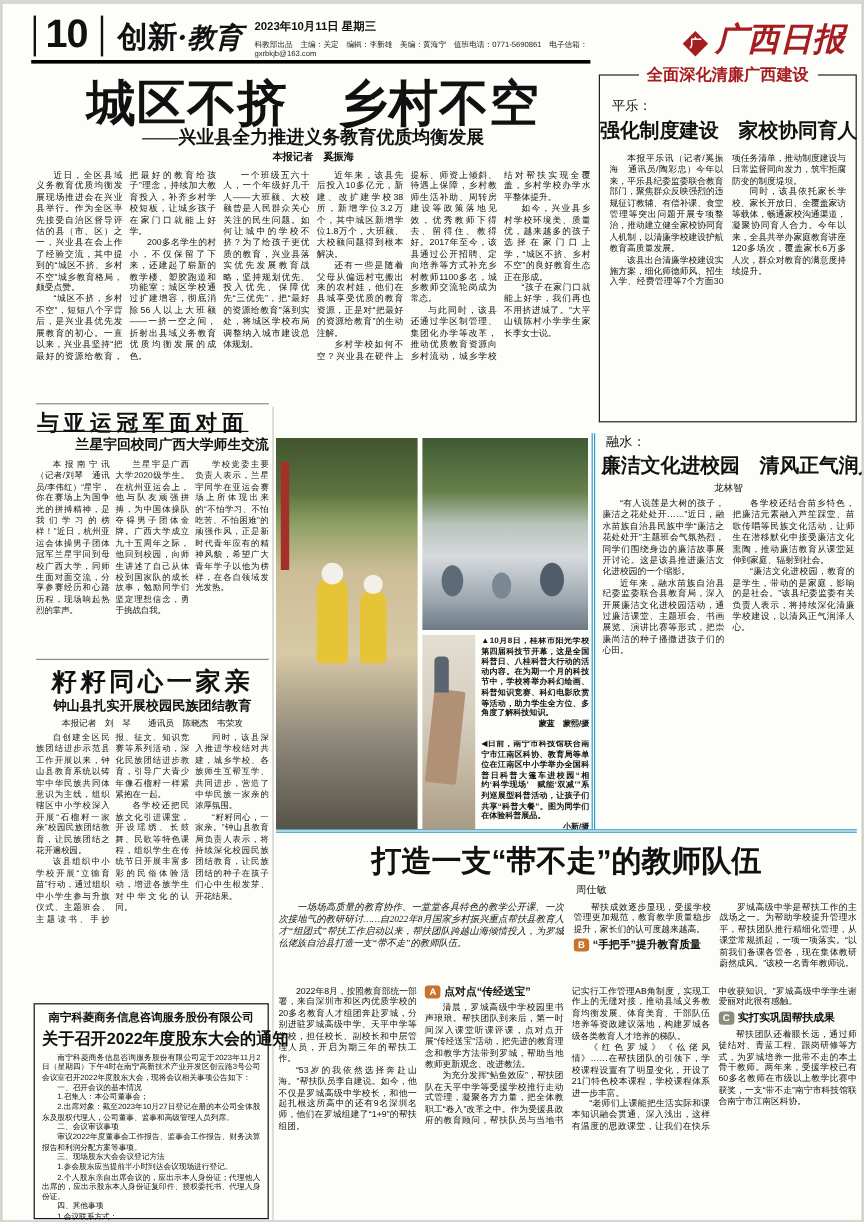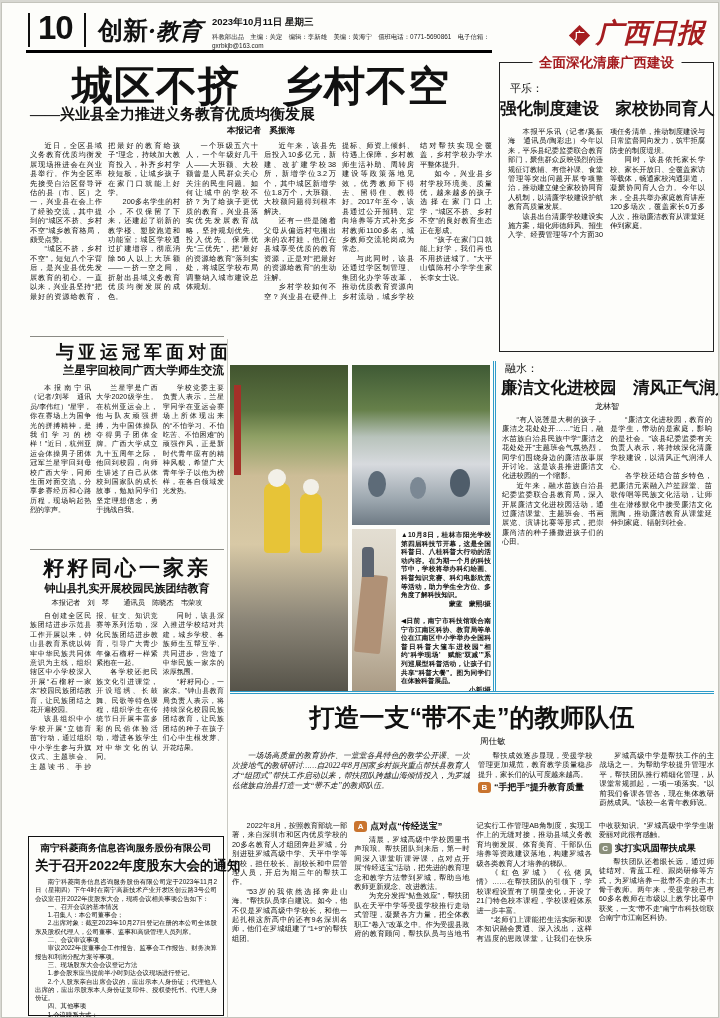--- a/index.html
+++ b/index.html
@@ -27,7 +27,7 @@
   
   #main-title{font-size:41px;font-weight:900;text-align:center;letter-spacing:1px;
               font-family:"Liberation Sans",sans-serif;}
-  #main-subtitle{font-size:15px;font-weight:700;text-align:left;font-family:"Liberation Serif","DejaVu Serif",serif;}
+  #main-subtitle{font-size:15px;font-weight:700;text-align:center;font-family:"Liberation Serif","DejaVu Serif",serif;}
   #main-byline{font-size:8.5px;text-align:center;font-weight:700;}
   .body-cols{font-size:7.3px;line-height:9.4px;overflow:hidden;}
   .c6{column-count:6;column-gap:6px;}

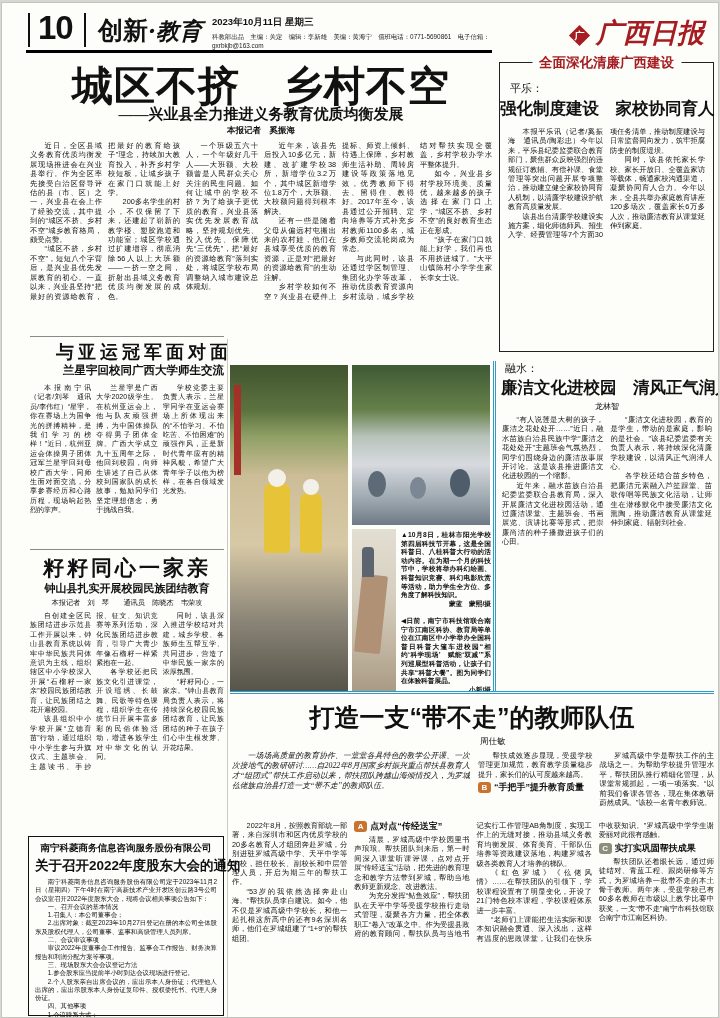--- a/index.html
+++ b/index.html
@@ -121,7 +121,7 @@
     <div class="body-cols c2 jt" style="margin:7px 8px 0;height:208px;">
         <p>本报平乐讯（记者/奚振海　通讯员/陶彩忠）今年以来，平乐县纪委监委联合教育部门，聚焦群众反映强烈的违规征订教辅、有偿补课、食堂管理等突出问题开展专项整治，推动建立健全家校协同育人机制，以清廉学校建设护航教育高质量发展。</p>
         <p>该县出台清廉学校建设实施方案，细化师德师风、招生入学、经费管理等7个方面30项任务清单，推动制度建设与日常监督同向发力，筑牢拒腐防变的制度堤坝。</p>
-        <p>同时，该县依托家长学校、家长开放日、全覆盖家访等载体，畅通家校沟通渠道，凝聚协同育人合力。今年以来，全县共举办家庭教育讲座120多场次，覆盖家长6万多人次，推动廉洁教育从课堂延伸到家庭。</p>
+        <p>同时，该县依托家长学校、家长开放日、全覆盖家访等载体，畅通家校沟通渠道，凝聚协同育人合力。今年以来，全县共举办家庭教育讲座120多场次，覆盖家长6万多人次，群众对教育的满意度持续提升。</p>
       </div>
   </div>
 

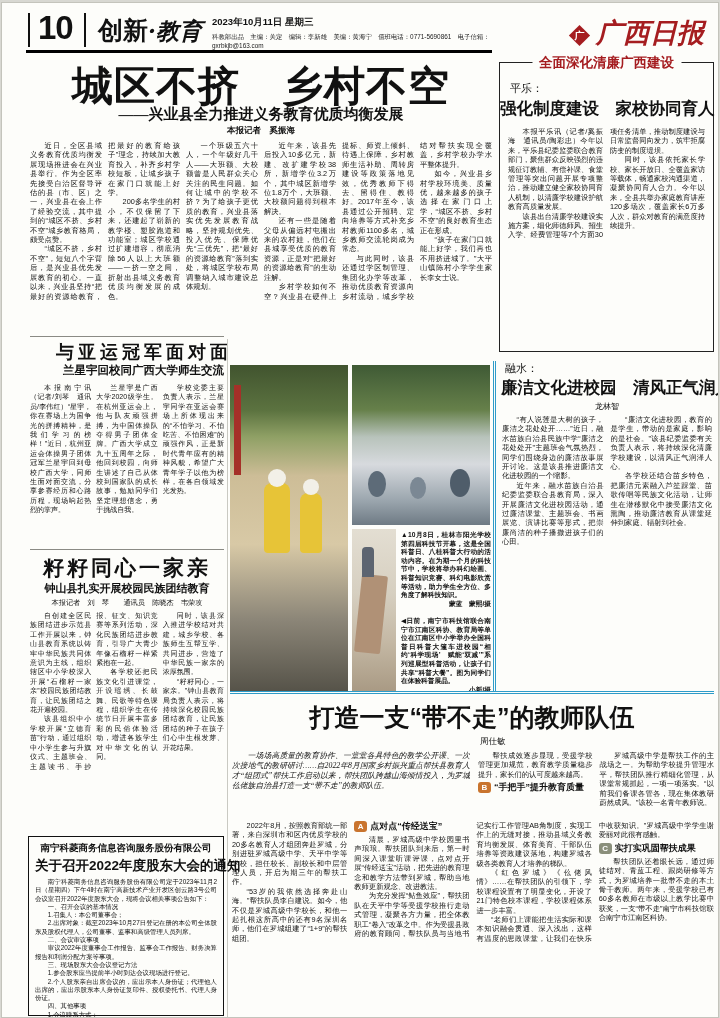--- a/index.html
+++ b/index.html
@@ -139,7 +139,7 @@
     </div>
 
   <div class="abs hdiv" style="left:28px;top:333px;width:194px;"></div>
-  <div class="abs sec-title" id="lan-title" style="left:45px;top:337px;width:194px;">与亚运冠军面对面</div>
+  <div class="abs sec-title" id="lan-title" style="left:20px;top:337px;width:194px;text-decoration:underline;">与亚运冠军面对面</div>
   <div class="abs" id="lan-sub" style="left:28px;top:360px;width:194px;text-align:right;">兰星宇回校同广西大学师生交流</div>
   <div class="abs body-cols c3 jt" style="left:28px;top:380px;width:194px;height:162px;font-size:7px;">
       <p>本报南宁讯（记者/刘琴　通讯员/李伟红）“星宇，你在赛场上为国争光的拼搏精神，是我们学习的榜样！”近日，杭州亚运会体操男子团体冠军兰星宇回到母校广西大学，同师生面对面交流，分享参赛经历和心路历程，现场响起热烈的掌声。</p>

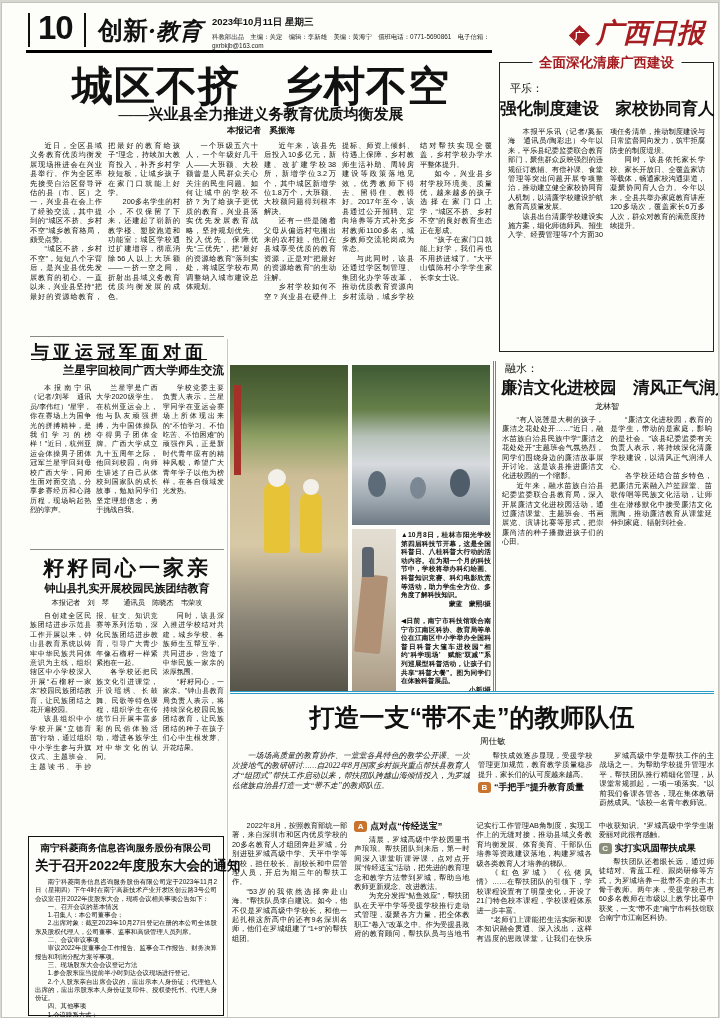--- a/index.html
+++ b/index.html
@@ -134,8 +134,8 @@
   <div class="abs body-cols c2 jt" style="left:500px;top:412px;width:210px;height:272px;">
       <p>“有人说莲是大树的孩子，廉洁之花处处开……”近日，融水苗族自治县民族中学“廉洁之花处处开”主题班会气氛热烈，同学们围绕身边的廉洁故事展开讨论。这是该县推进廉洁文化进校园的一个缩影。</p>
       <p>近年来，融水苗族自治县纪委监委联合县教育局，深入开展廉洁文化进校园活动，通过廉洁课堂、主题班会、书画展览、演讲比赛等形式，把崇廉尚洁的种子播撒进孩子们的心田。</p>
+      <p>各学校还结合苗乡特色，把廉洁元素融入芦笙踩堂、苗歌传唱等民族文化活动，让师生在潜移默化中接受廉洁文化熏陶，推动廉洁教育从课堂延伸到家庭、辐射到社会。</p>
       <p>“廉洁文化进校园，教育的是学生，带动的是家庭，影响的是社会。”该县纪委监委有关负责人表示，将持续深化清廉学校建设，以清风正气润泽人心。</p>
-      <p>各学校还结合苗乡特色，把廉洁元素融入芦笙踩堂、苗歌传唱等民族文化活动，让师生在潜移默化中接受廉洁文化熏陶，推动廉洁教育从课堂延伸到家庭、辐射到社会。</p>
     </div>
 
   <div class="abs hdiv" style="left:28px;top:333px;width:194px;"></div>

